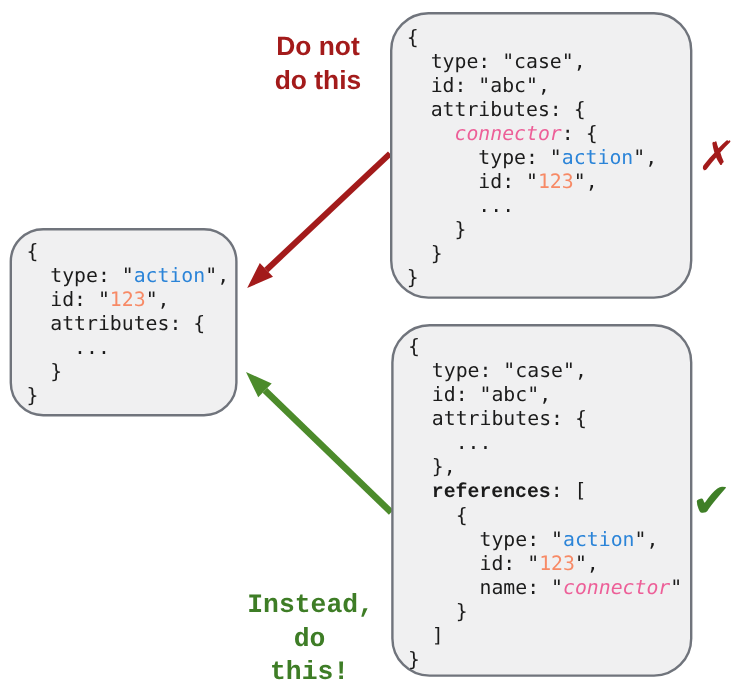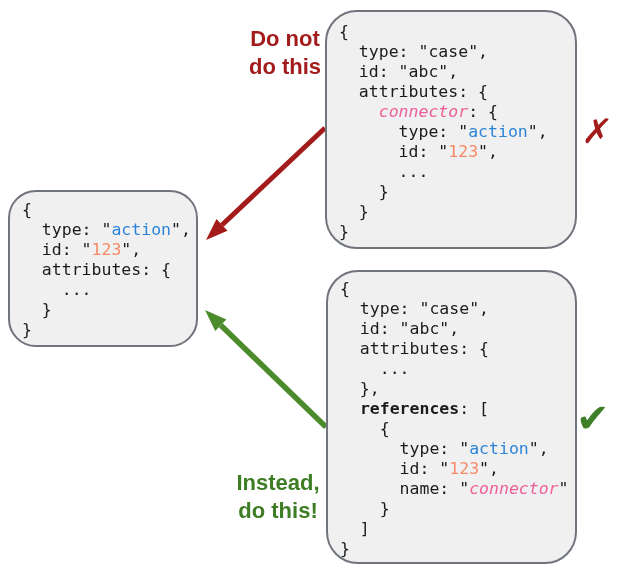--- a/index.html
+++ b/index.html
@@ -56,7 +56,6 @@
     line-height: 28px;
     text-align: center;
     white-space: pre-line;
-    margin-left: 20px;
   }
   .label-dont { left: 218px; top: 25px;  width: 94px;  color: var(--dont-red); }
   .label-do   { left: 206px; top: 469px; width: 104px; color: var(--do-green); }

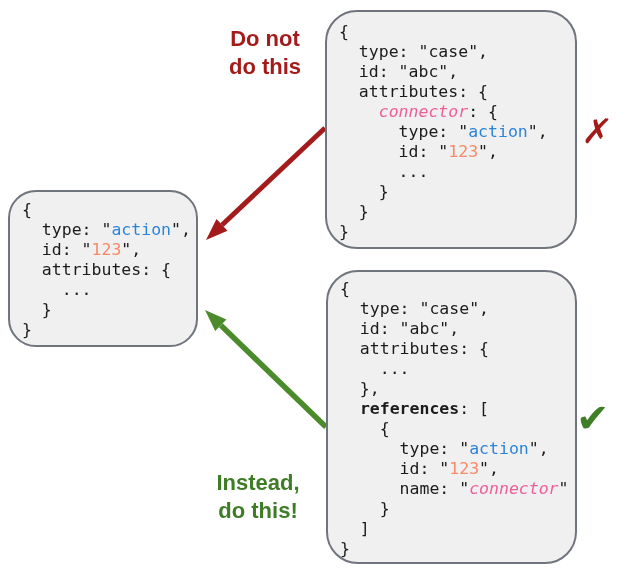--- a/index.html
+++ b/index.html
@@ -47,7 +47,7 @@
   .tok-blue   { color: var(--token-blue); text-align: right; }
   .tok-orange { color: var(--token-orange); }
   .tok-pink   { color: var(--token-pink); font-style: italic; }
-  .tok-bold   { color: var(--code-plain); font-weight: bold; }
+  .tok-bold   { color: var(--code-plain); font-weight: bold; font-family: Liberation Mono, monospace; }
 
   .label {
     position: absolute;

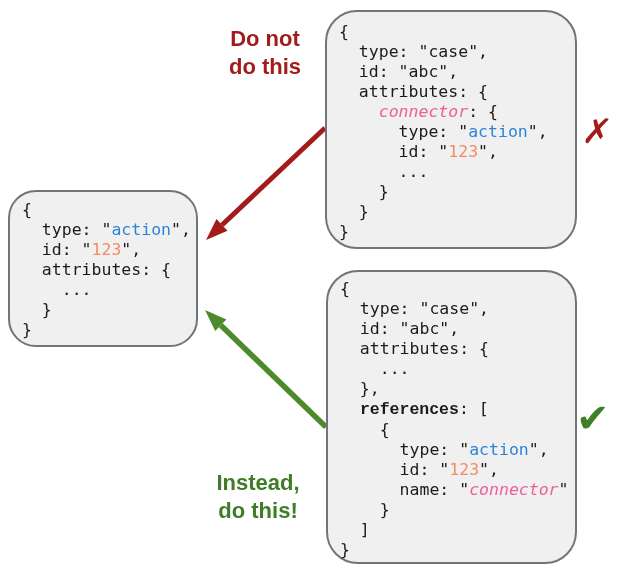--- a/index.html
+++ b/index.html
@@ -58,7 +58,7 @@
     white-space: pre-line;
   }
   .label-dont { left: 218px; top: 25px;  width: 94px;  color: var(--dont-red); }
-  .label-do   { left: 206px; top: 469px; width: 104px; color: var(--do-green); }
+  .label-do   { left: 206px; top: 491px; width: 104px; color: var(--do-green); font-family: Liberation Mono, monospace; }
 
   .mark {
     position: absolute;

